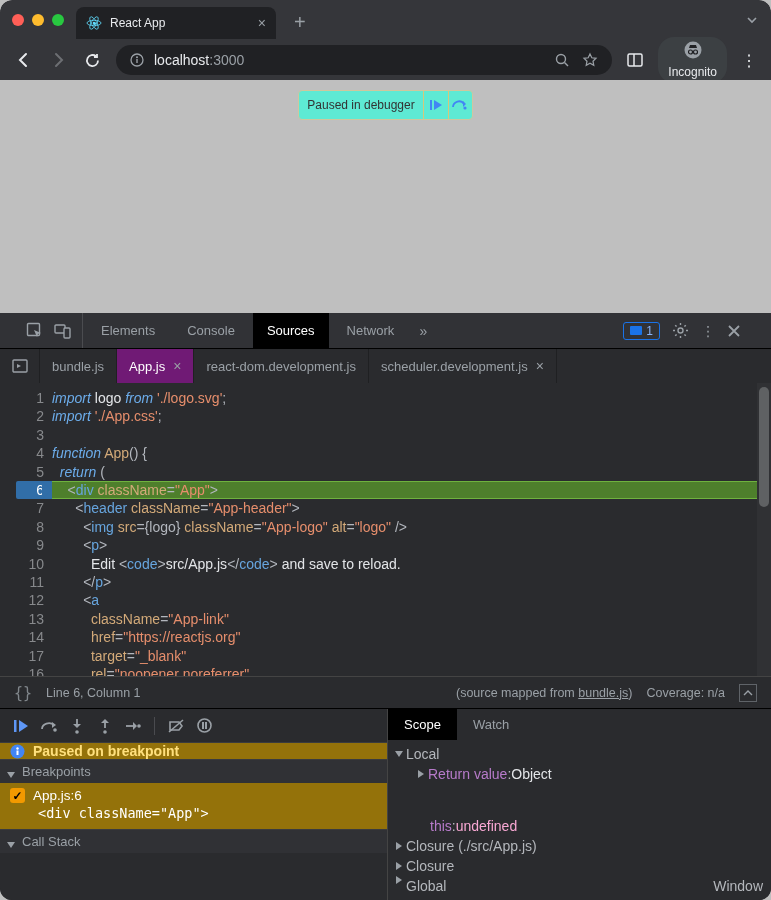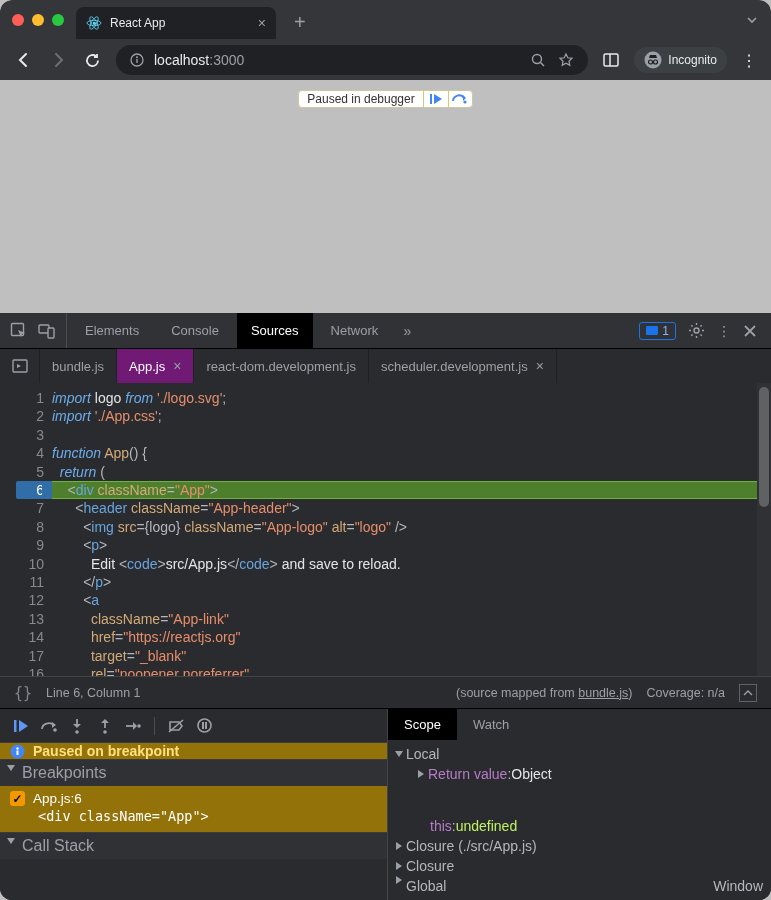--- a/index.html
+++ b/index.html
@@ -55,7 +55,7 @@
   .addr-field { flex:1; background:var(--bg-dark); border-radius:20px; height:30px; display:flex; align-items:center; padding:0 14px; gap:10px; color:var(--text-muted); font-size:14px; }
   .addr-field .host { color:var(--text-primary); }
   .addr-right { margin-left:auto; display:flex; gap:12px; align-items:center; color:var(--text-muted);}
-  .pill { display:flex; align-items:center; gap:6px; background:#3c4043; border-radius:16px; padding:4px 10px; font-size:12px; color:var(--text-primary); }
+  .pill { display:flex; align-items:center; gap:6px; background:#3c4043; border-radius:16px; padding:4px 10px; font-size:12px; color:var(--text-primary);flex-direction:column; }
 
   
   .viewport { height:233px; background:#bfbfbf; position:relative; display:flex; justify-content:center; padding-top:10px; }

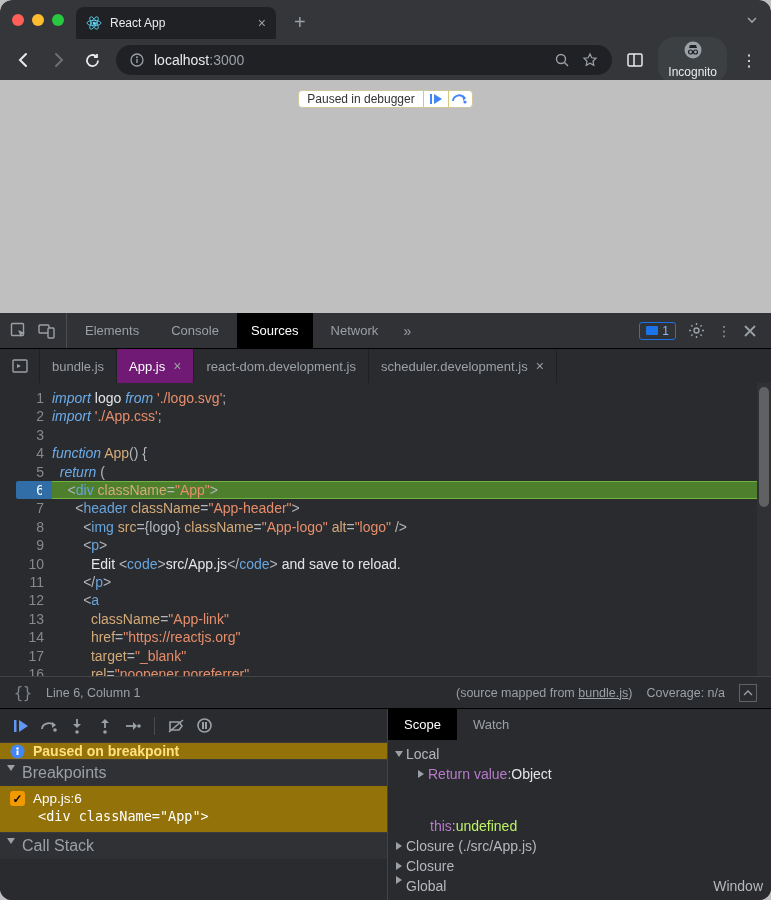--- a/index.html
+++ b/index.html
@@ -59,7 +59,7 @@
 
   
   .viewport { height:233px; background:#bfbfbf; position:relative; display:flex; justify-content:center; padding-top:10px; }
-  .pause-banner { background:#ffffff; border:1px solid #cfc79e; border-radius:4px; display:flex; align-items:center; height:18px; font-size:12px; }
+  .pause-banner { background:#5eead4; border:1px solid #cfc79e; border-radius:4px; display:flex; align-items:center; height:30px; font-size:12px; }
   .pause-banner .txt { padding:0 8px; color:#333; }
   .pause-banner .btns { display:flex; border-left:1px solid #d6c87a; height:100%; }
   .pause-banner .btn { width:24px; display:flex; align-items:center; justify-content:center; border-left:1px solid #d6c87a; }

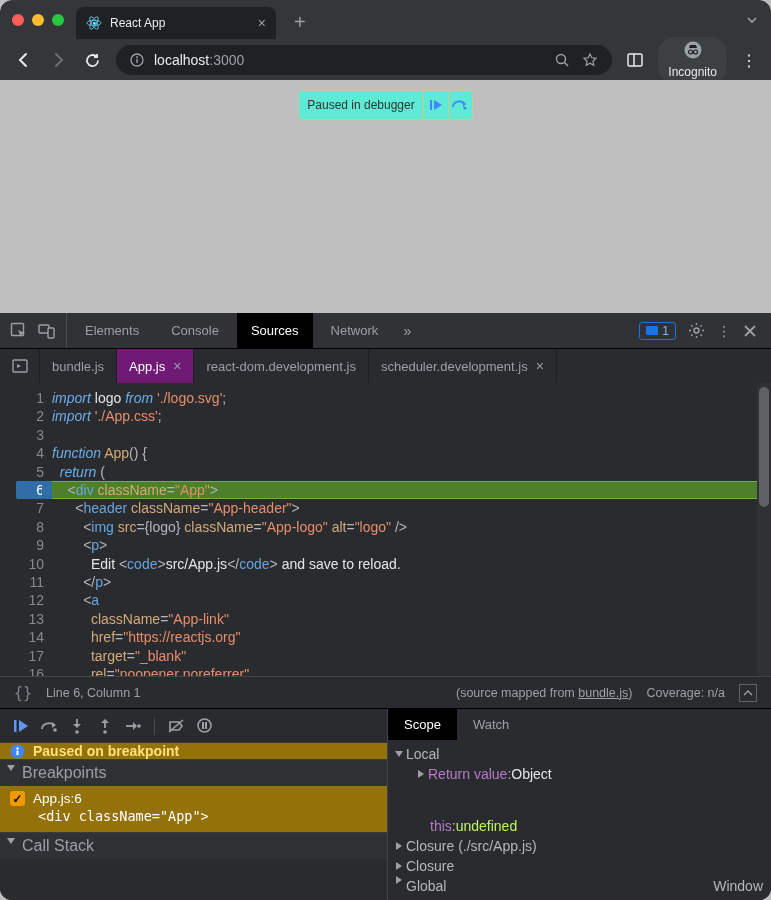--- a/index.html
+++ b/index.html
@@ -67,7 +67,7 @@
 
   
   .devtools { height:calc(900px - 40px - 40px - 233px); background:#2a2b2e; display:flex; flex-direction:column; }
-  .dt-tabs { height:36px; background:#313236; display:flex; align-items:center; padding:0 8px; gap:4px; border-bottom:1px solid #000;}
+  .dt-tabs { height:36px; background:#313236; display:flex; align-items:center; padding:0 24px; gap:4px; border-bottom:1px solid #000;}
   .dt-left-icons { display:flex; gap:6px; padding-right:8px; border-right:1px solid #4b4c50; height:100%; align-items:center;}
   .dt-ico { width:22px; height:22px; color:var(--text-dim); display:flex; align-items:center; justify-content:center; cursor:pointer;}
   .dt-tab { padding:0 14px; height:100%; display:flex; align-items:center; color:var(--text-muted); font-size:13px; cursor:pointer;}

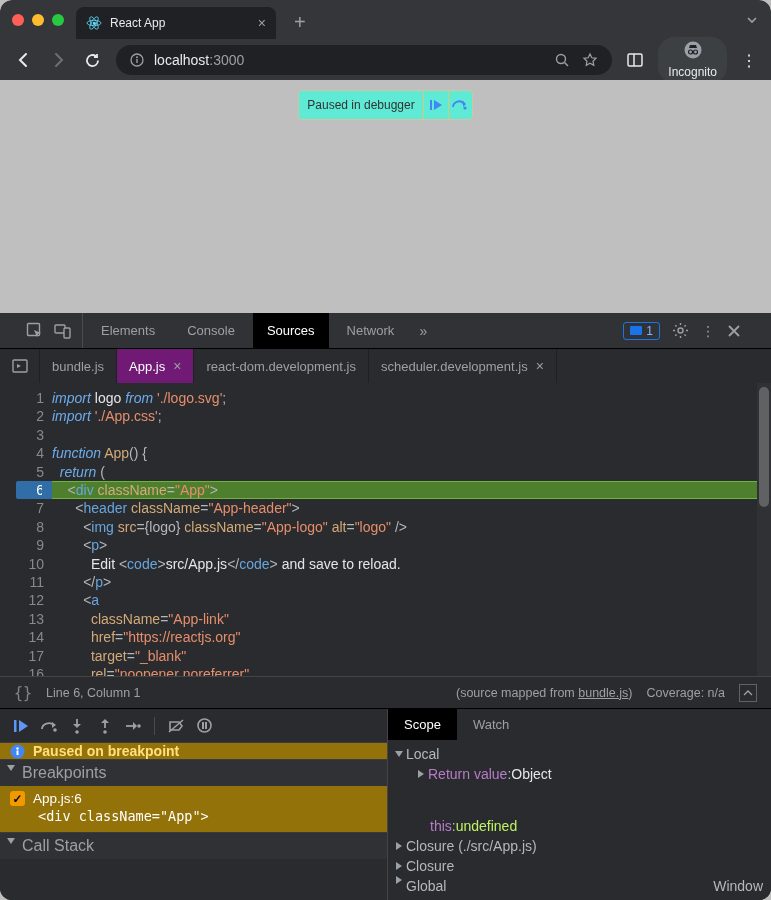--- a/index.html
+++ b/index.html
@@ -116,7 +116,7 @@
   .dbg-btn.resume { color:#5e97f6;}
   .dbg-sep { width:1px; height:18px; background:#4a4b4f; margin:0 6px;}
   .paused-banner { background:var(--paused-bg); color:var(--paused-text); display:flex; align-items:center; gap:8px; padding:0 10px; font-size:14px; font-weight:600;}
-  .section-hdr { background:#303135; color:var(--text-muted); font-size:16px; padding:4px 8px; display:flex; align-items:flex-start; gap:4px; border-top:1px solid #3a3b3e;}
+  .section-hdr { background:#303135; color:var(--text-muted); font-size:13px; padding:4px 8px; display:flex; align-items:flex-end; gap:4px; border-top:1px solid #3a3b3e;}
   .bp-row { background:var(--paused-bg); padding:5px 10px 8px 10px; display:flex; flex-direction:column; gap:2px;}
   .bp-row .bp-label { display:flex; align-items:center; gap:8px; color:#fff; font-size:13.5px; font-family:ui-monospace,monospace;}
   .bp-row .bp-code { color:#fff; font-family:ui-monospace,monospace; font-size:13.5px; padding-left:28px;}

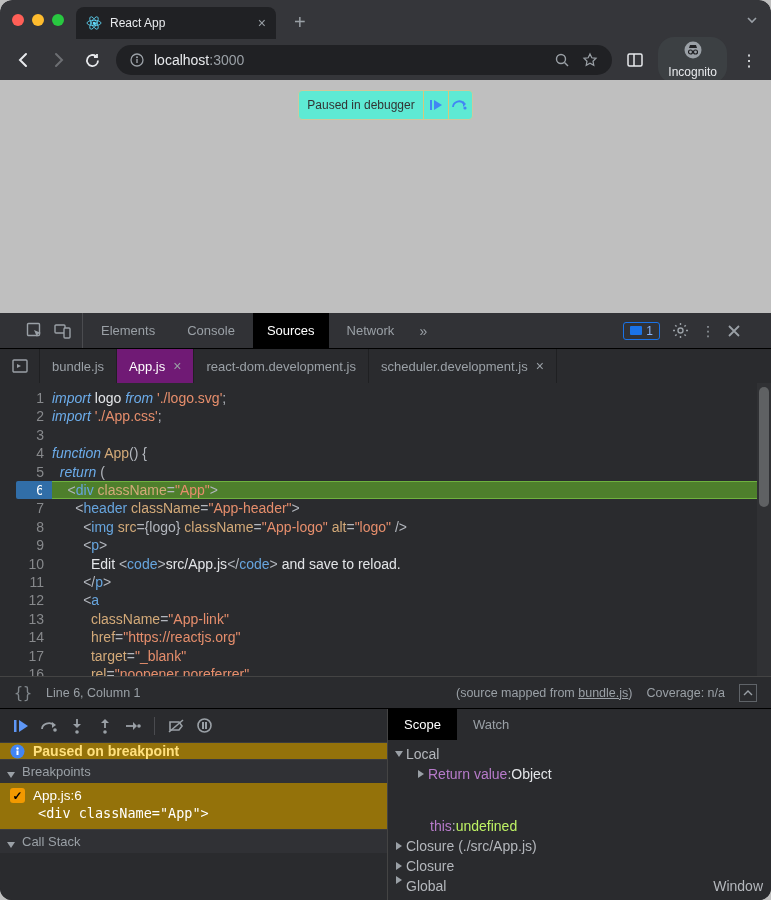--- a/index.html
+++ b/index.html
@@ -130,7 +130,7 @@
   .scope-body .row { display:flex; align-items:center; }
   .scope-body .prop { color:#b77bca;}
   .scope-body .val { color:#e3e5e8;}
-  .scope-body .undef { color:#bef264;}
+  .scope-body .undef { color:#f9a8d4;}
   .scope-body .indent { padding-left:22px;}
   .scope-body .global-row { display:flex; }
   .scope-body .global-val { margin-left:auto; }

